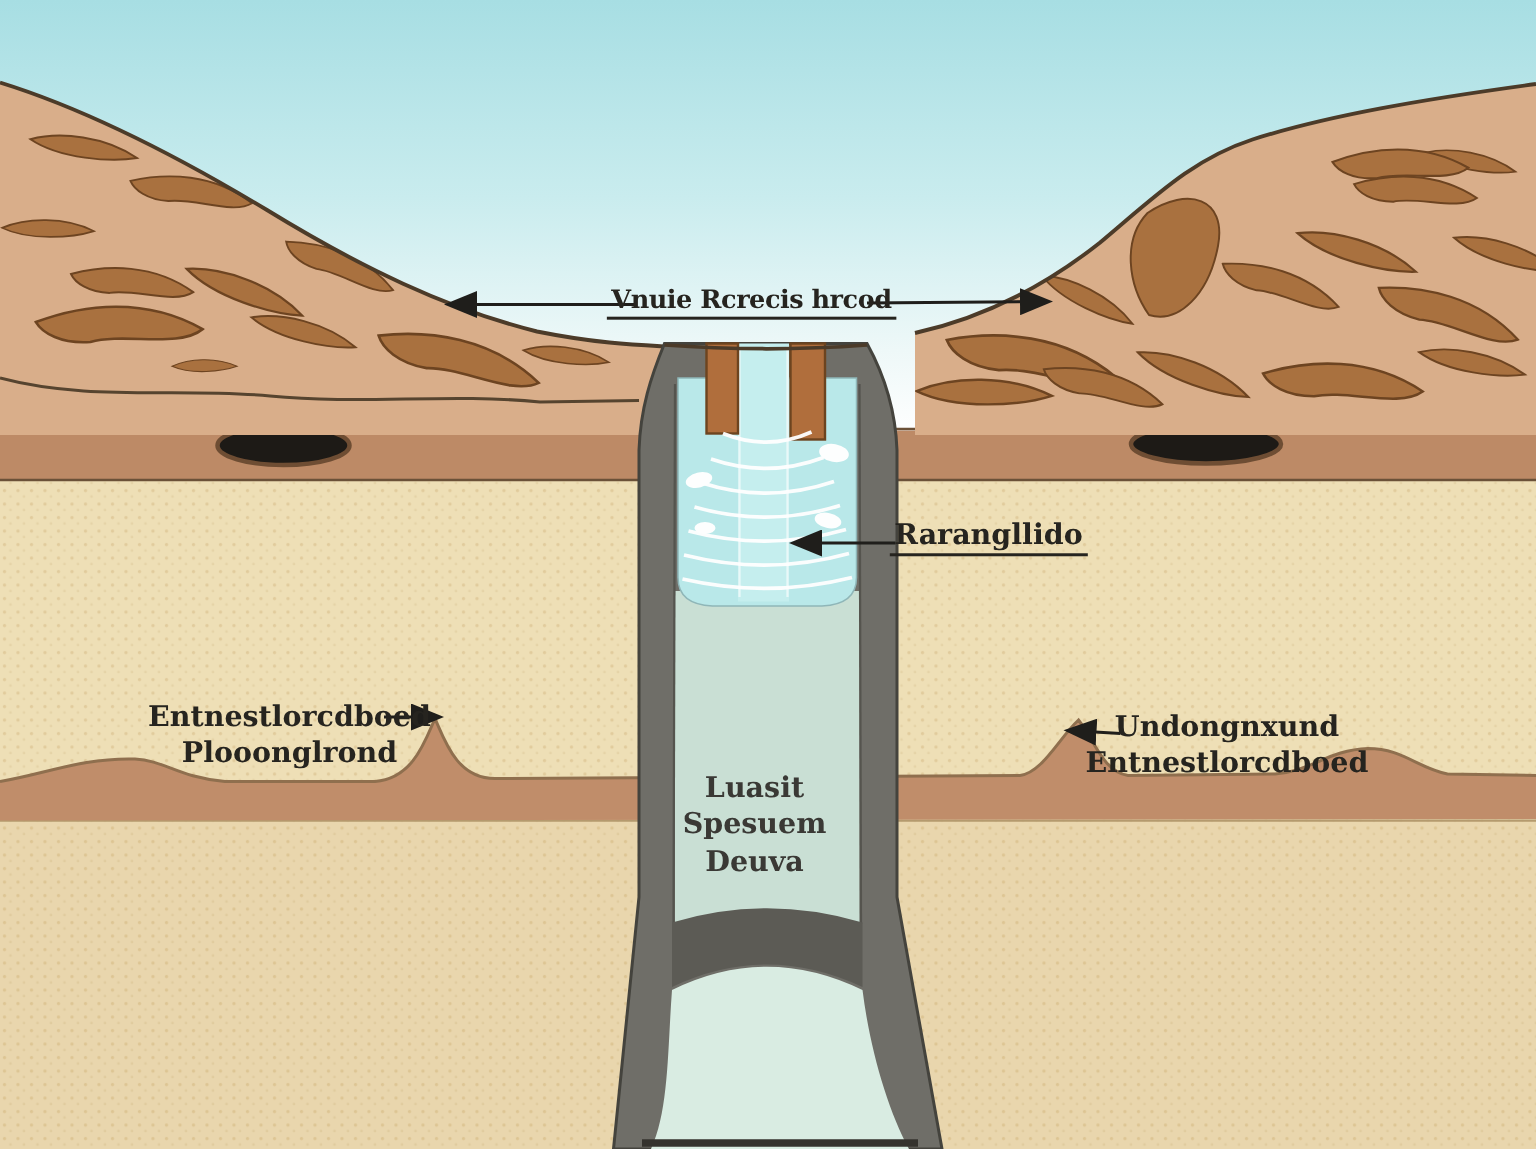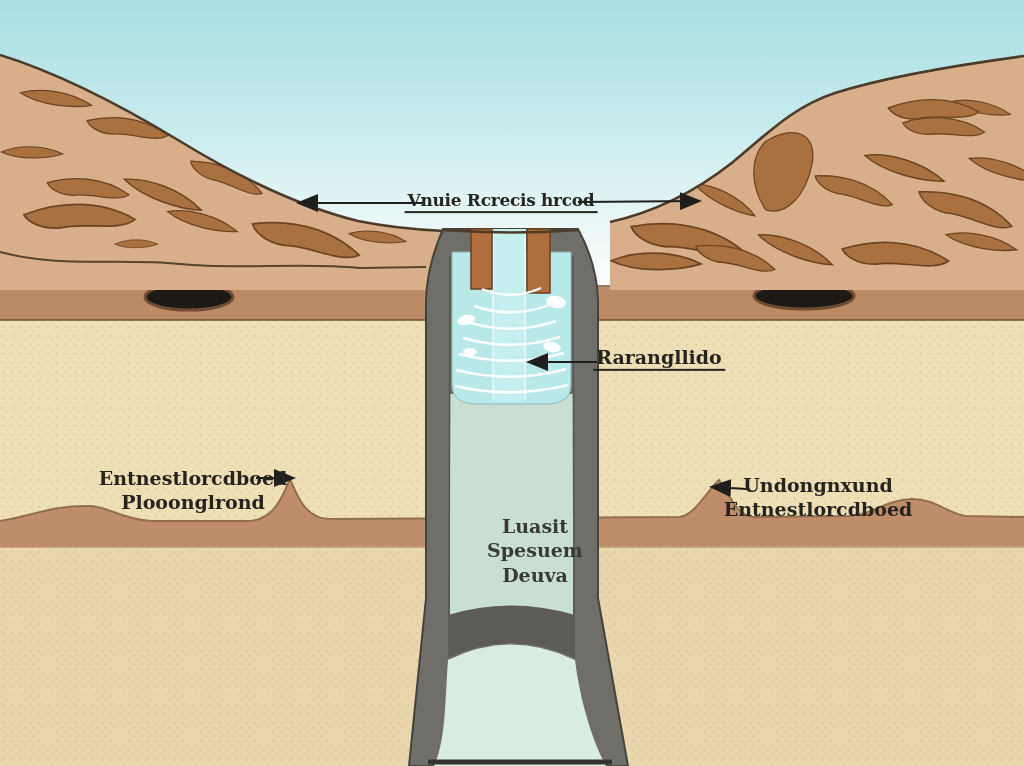--- a/index.html
+++ b/index.html
@@ -13,7 +13,7 @@
   .rarang-lbl{left:659px;top:357px;font-size:19px;text-align:right;}
   .left-lbl{left:193px;top:490px;font-size:19px;}
   .right-lbl{left:818px;top:497px;font-size:19px;}
-  .mid-shaft-lbl{left:503px;top:550px;font-size:19px;color:#3a3935;margin-left:32px;}
+  .mid-shaft-lbl{left:503px;top:550px;font-size:19px;color:#3a3935;}
   .deep-lbl{left:502px;top:705px;font-size:19px;color:#3a3935;}
 </style>
 </head>

